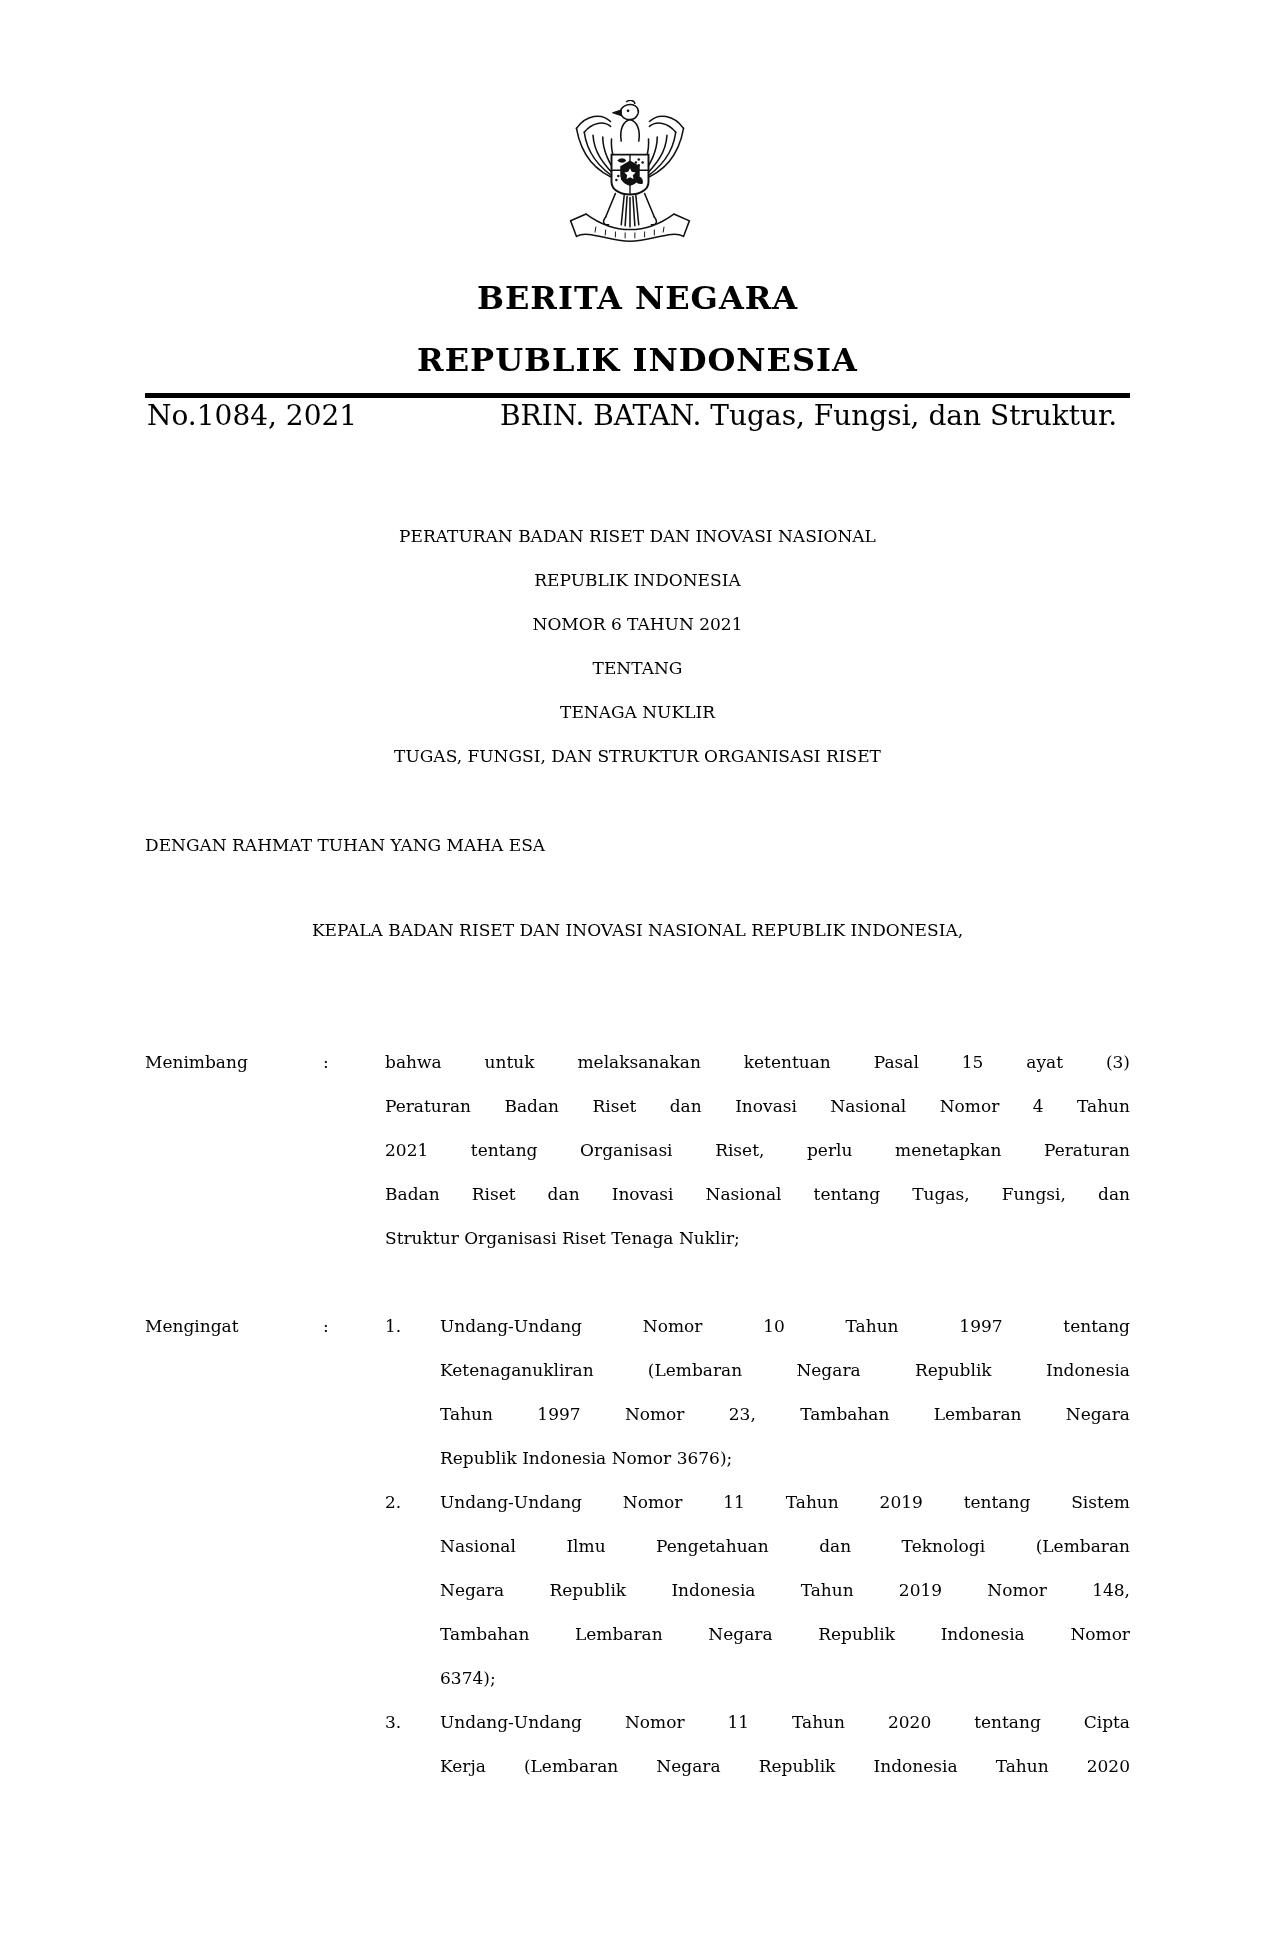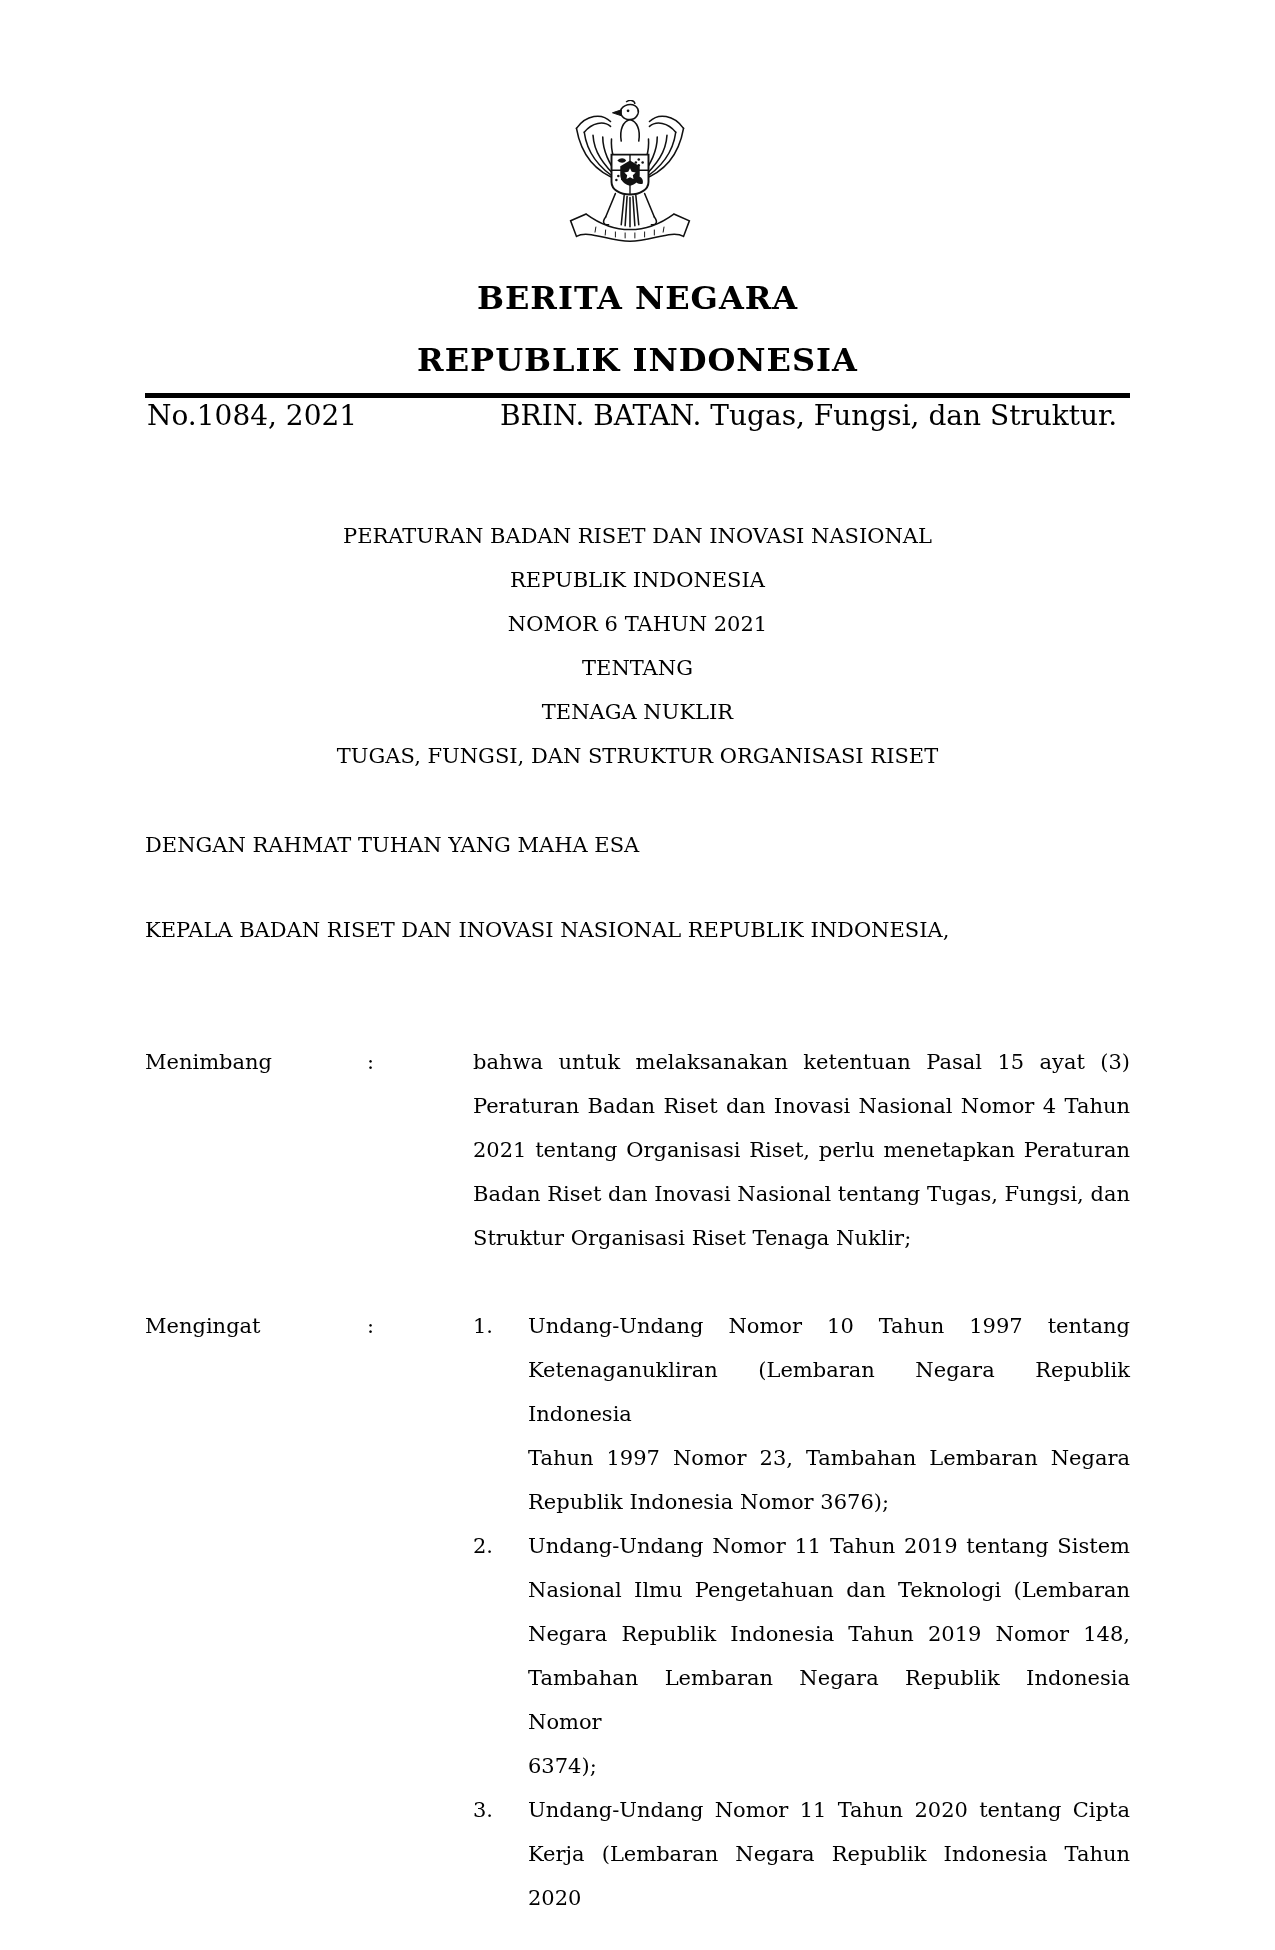--- a/index.html
+++ b/index.html
@@ -33,7 +33,7 @@
   #issue-sub { position: absolute; left: 355px; top: 0; white-space: nowrap; }
 
   
-  .doc-text { font-size: 21px; line-height: 44px; }
+  .doc-text { font-size: 17px; line-height: 44px; }
   #title-block { left: 145px; top: 514px; width: 985px; }
   #invocation  { left: 145px; top: 823px; width: 985px; text-align: left; }
   #officer     { left: 145px; top: 908px; width: 985px; text-align: left; }

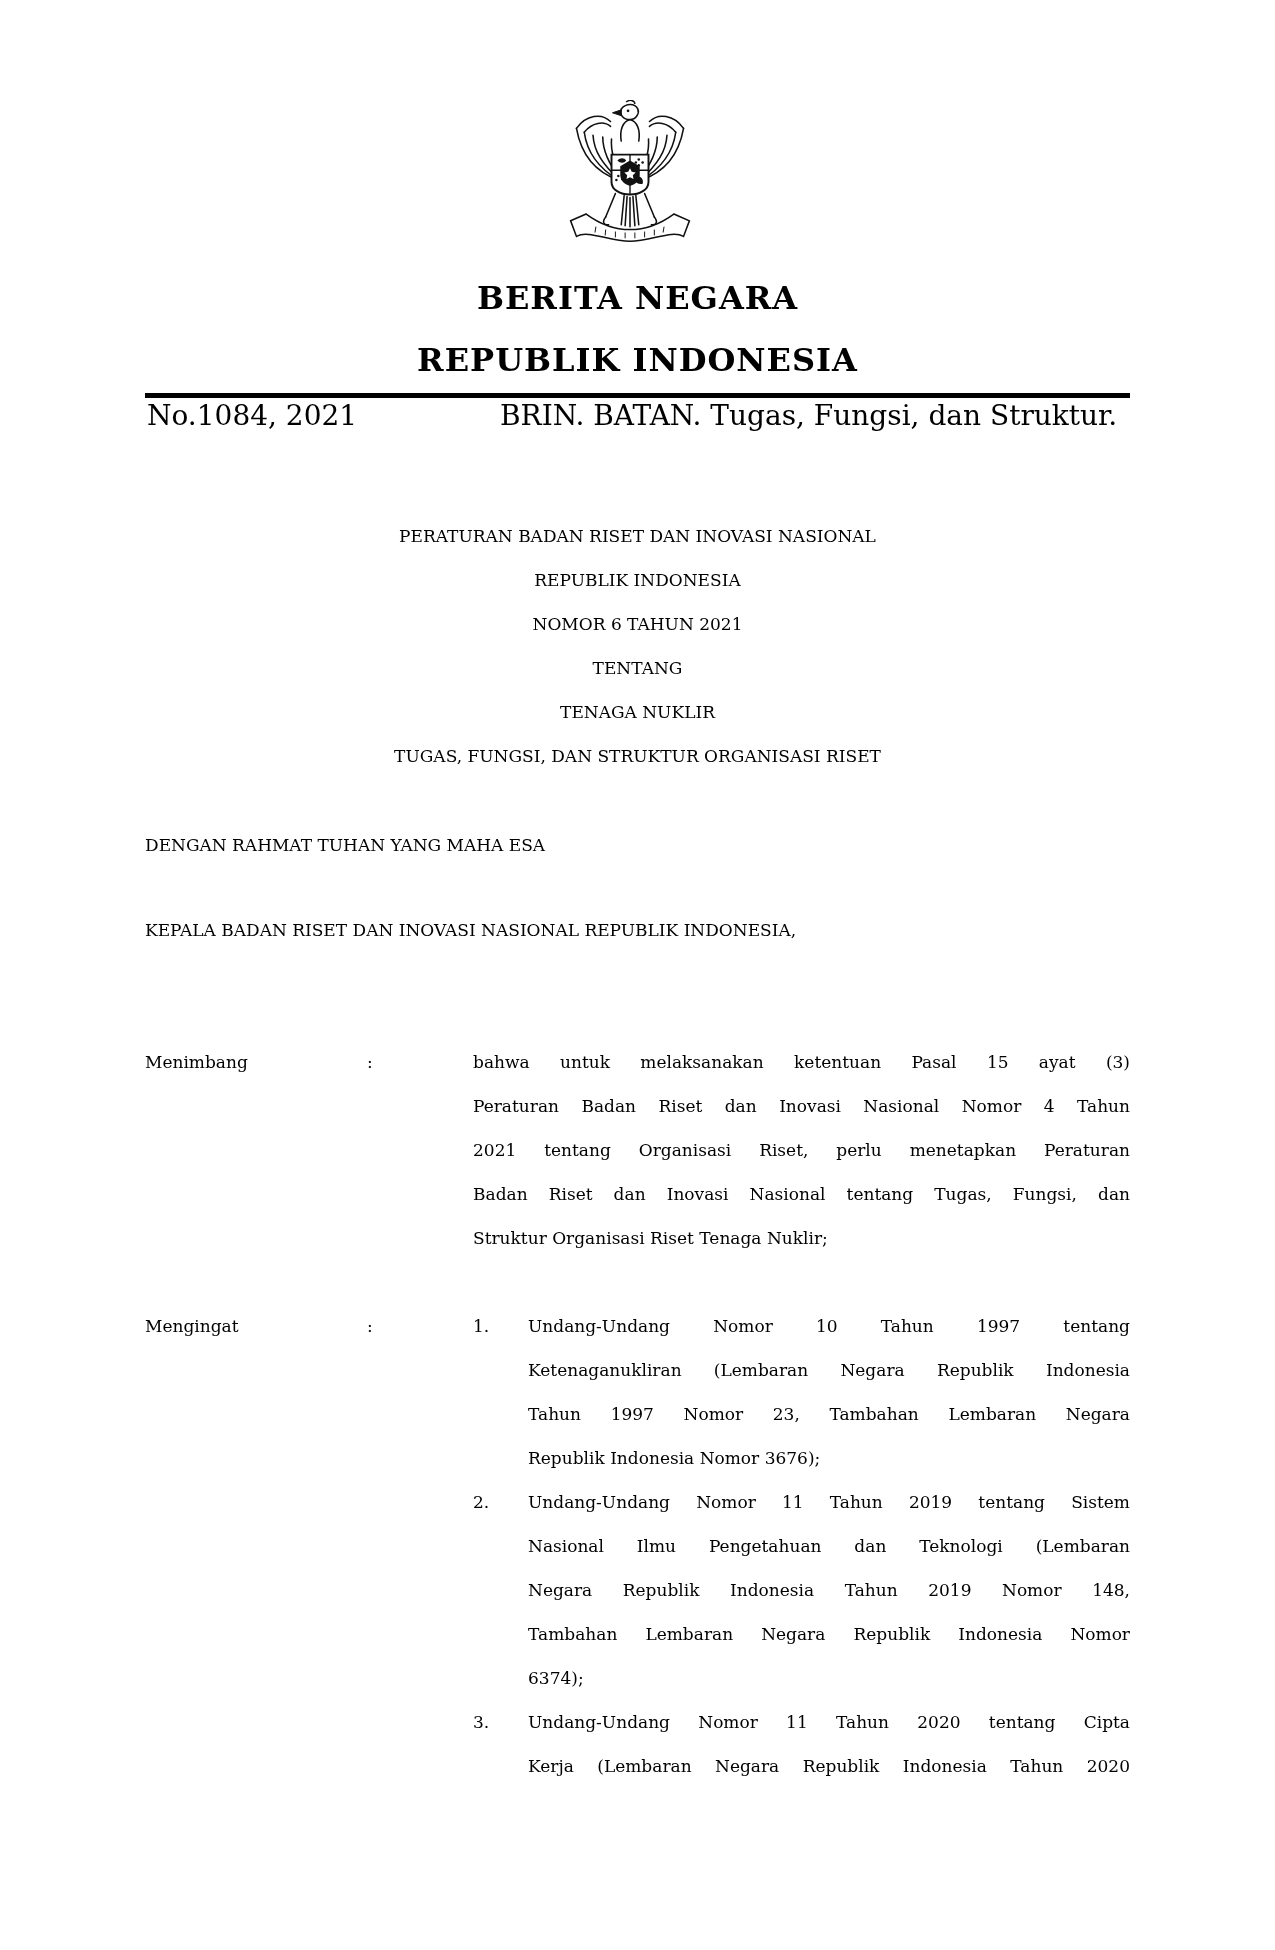--- a/index.html
+++ b/index.html
@@ -36,7 +36,7 @@
   .doc-text { font-size: 17px; line-height: 44px; }
   #title-block { left: 145px; top: 514px; width: 985px; }
   #invocation  { left: 145px; top: 823px; width: 985px; text-align: left; }
-  #officer     { left: 145px; top: 908px; width: 985px; text-align: left; }
+  #officer     { left: 145px; top: 908px; width: 985px; text-align: center; }
 
   
   .row { left: 145px; width: 985px; display: flex; gap: 44px; }

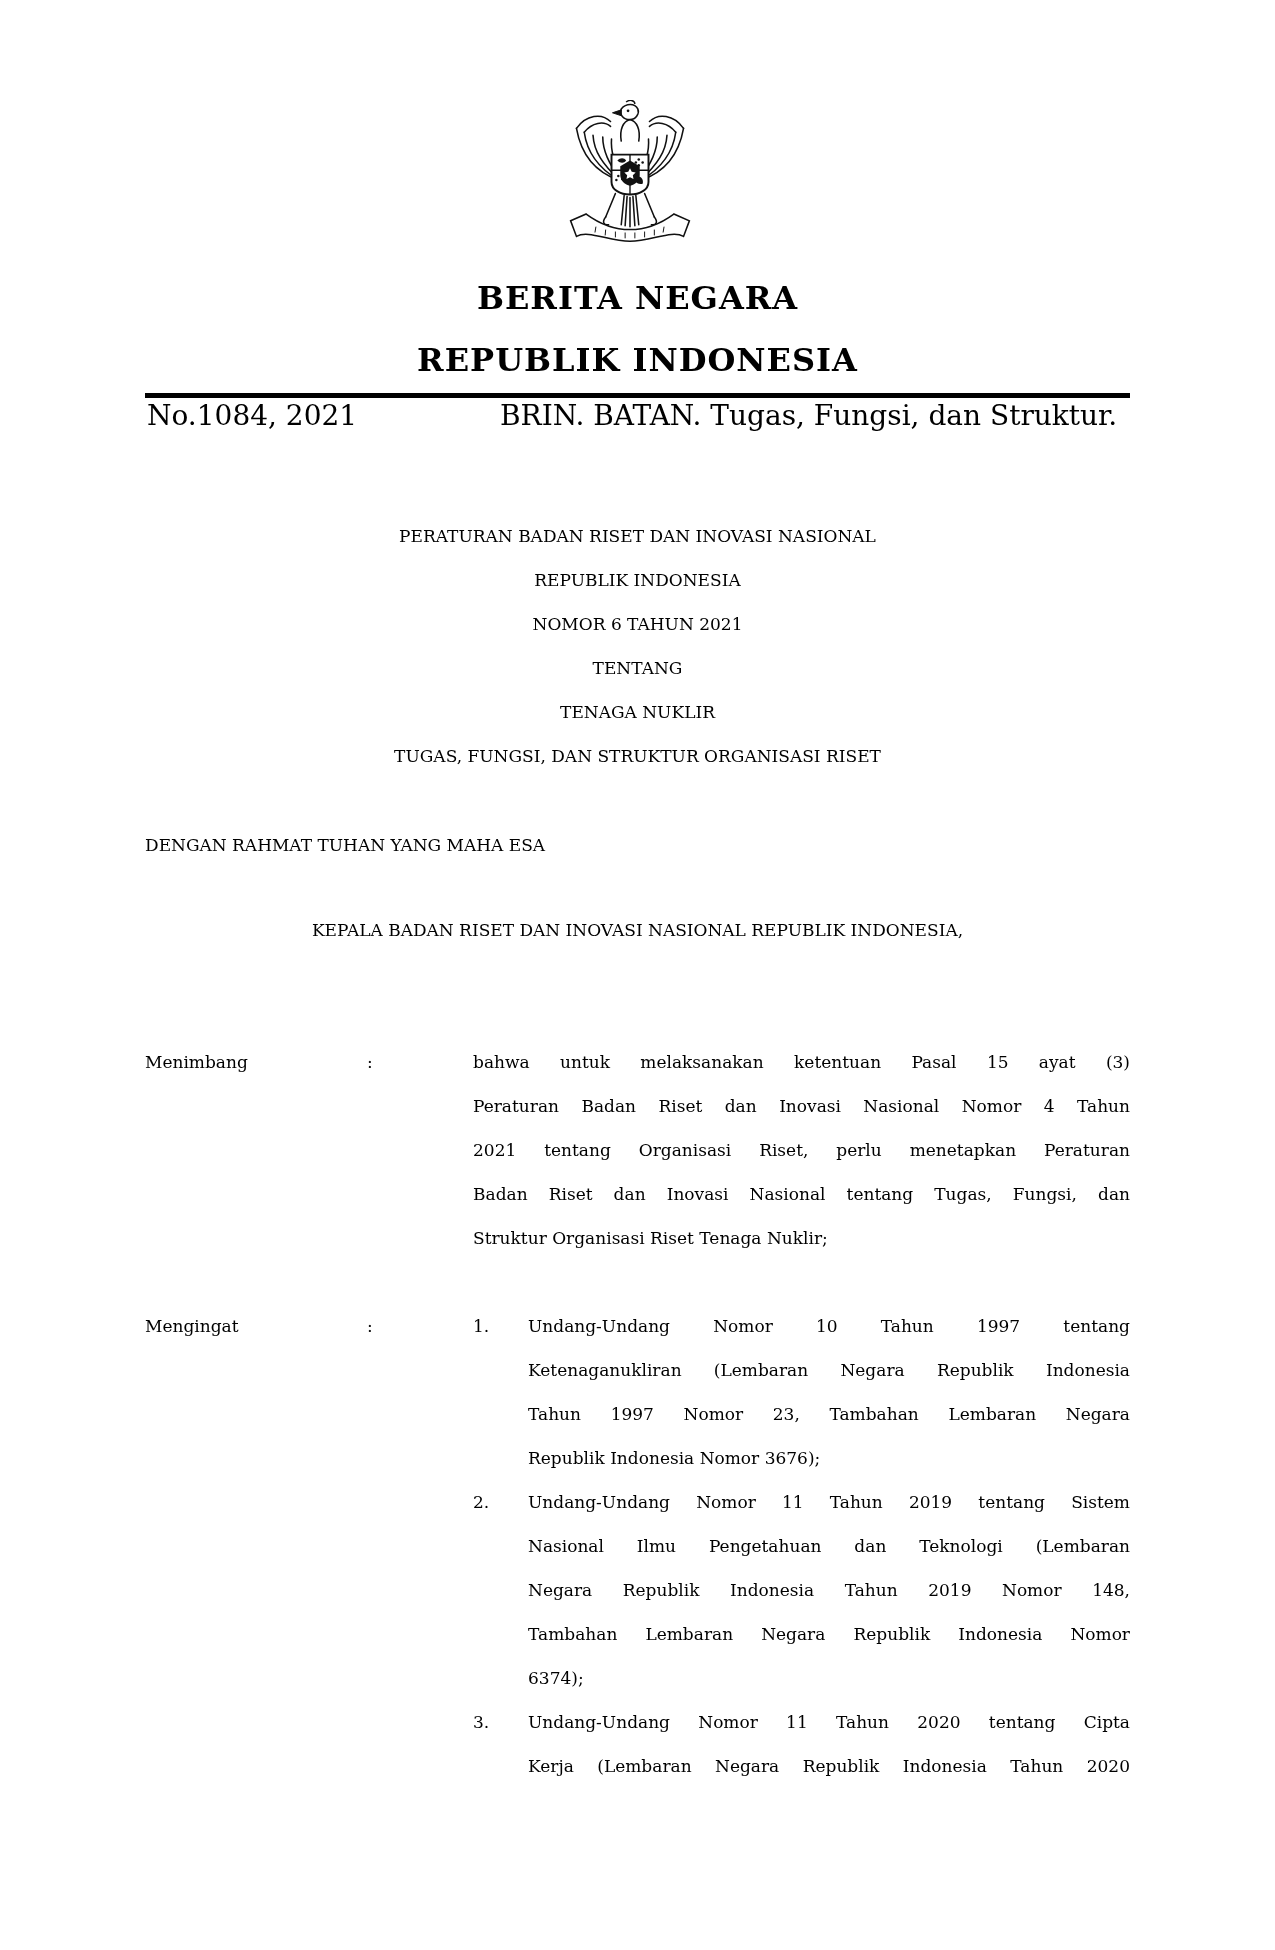--- a/index.html
+++ b/index.html
@@ -39,7 +39,7 @@
   #officer     { left: 145px; top: 908px; width: 985px; text-align: center; }
 
   
-  .row { left: 145px; width: 985px; display: flex; gap: 44px; }
+  .row { left: 145px; width: 985px; display: flex; }
   #considering-row { top: 1040px; }
   #legal-row       { top: 1304px; }
   .rlabel { width: 178px; flex: none; }

